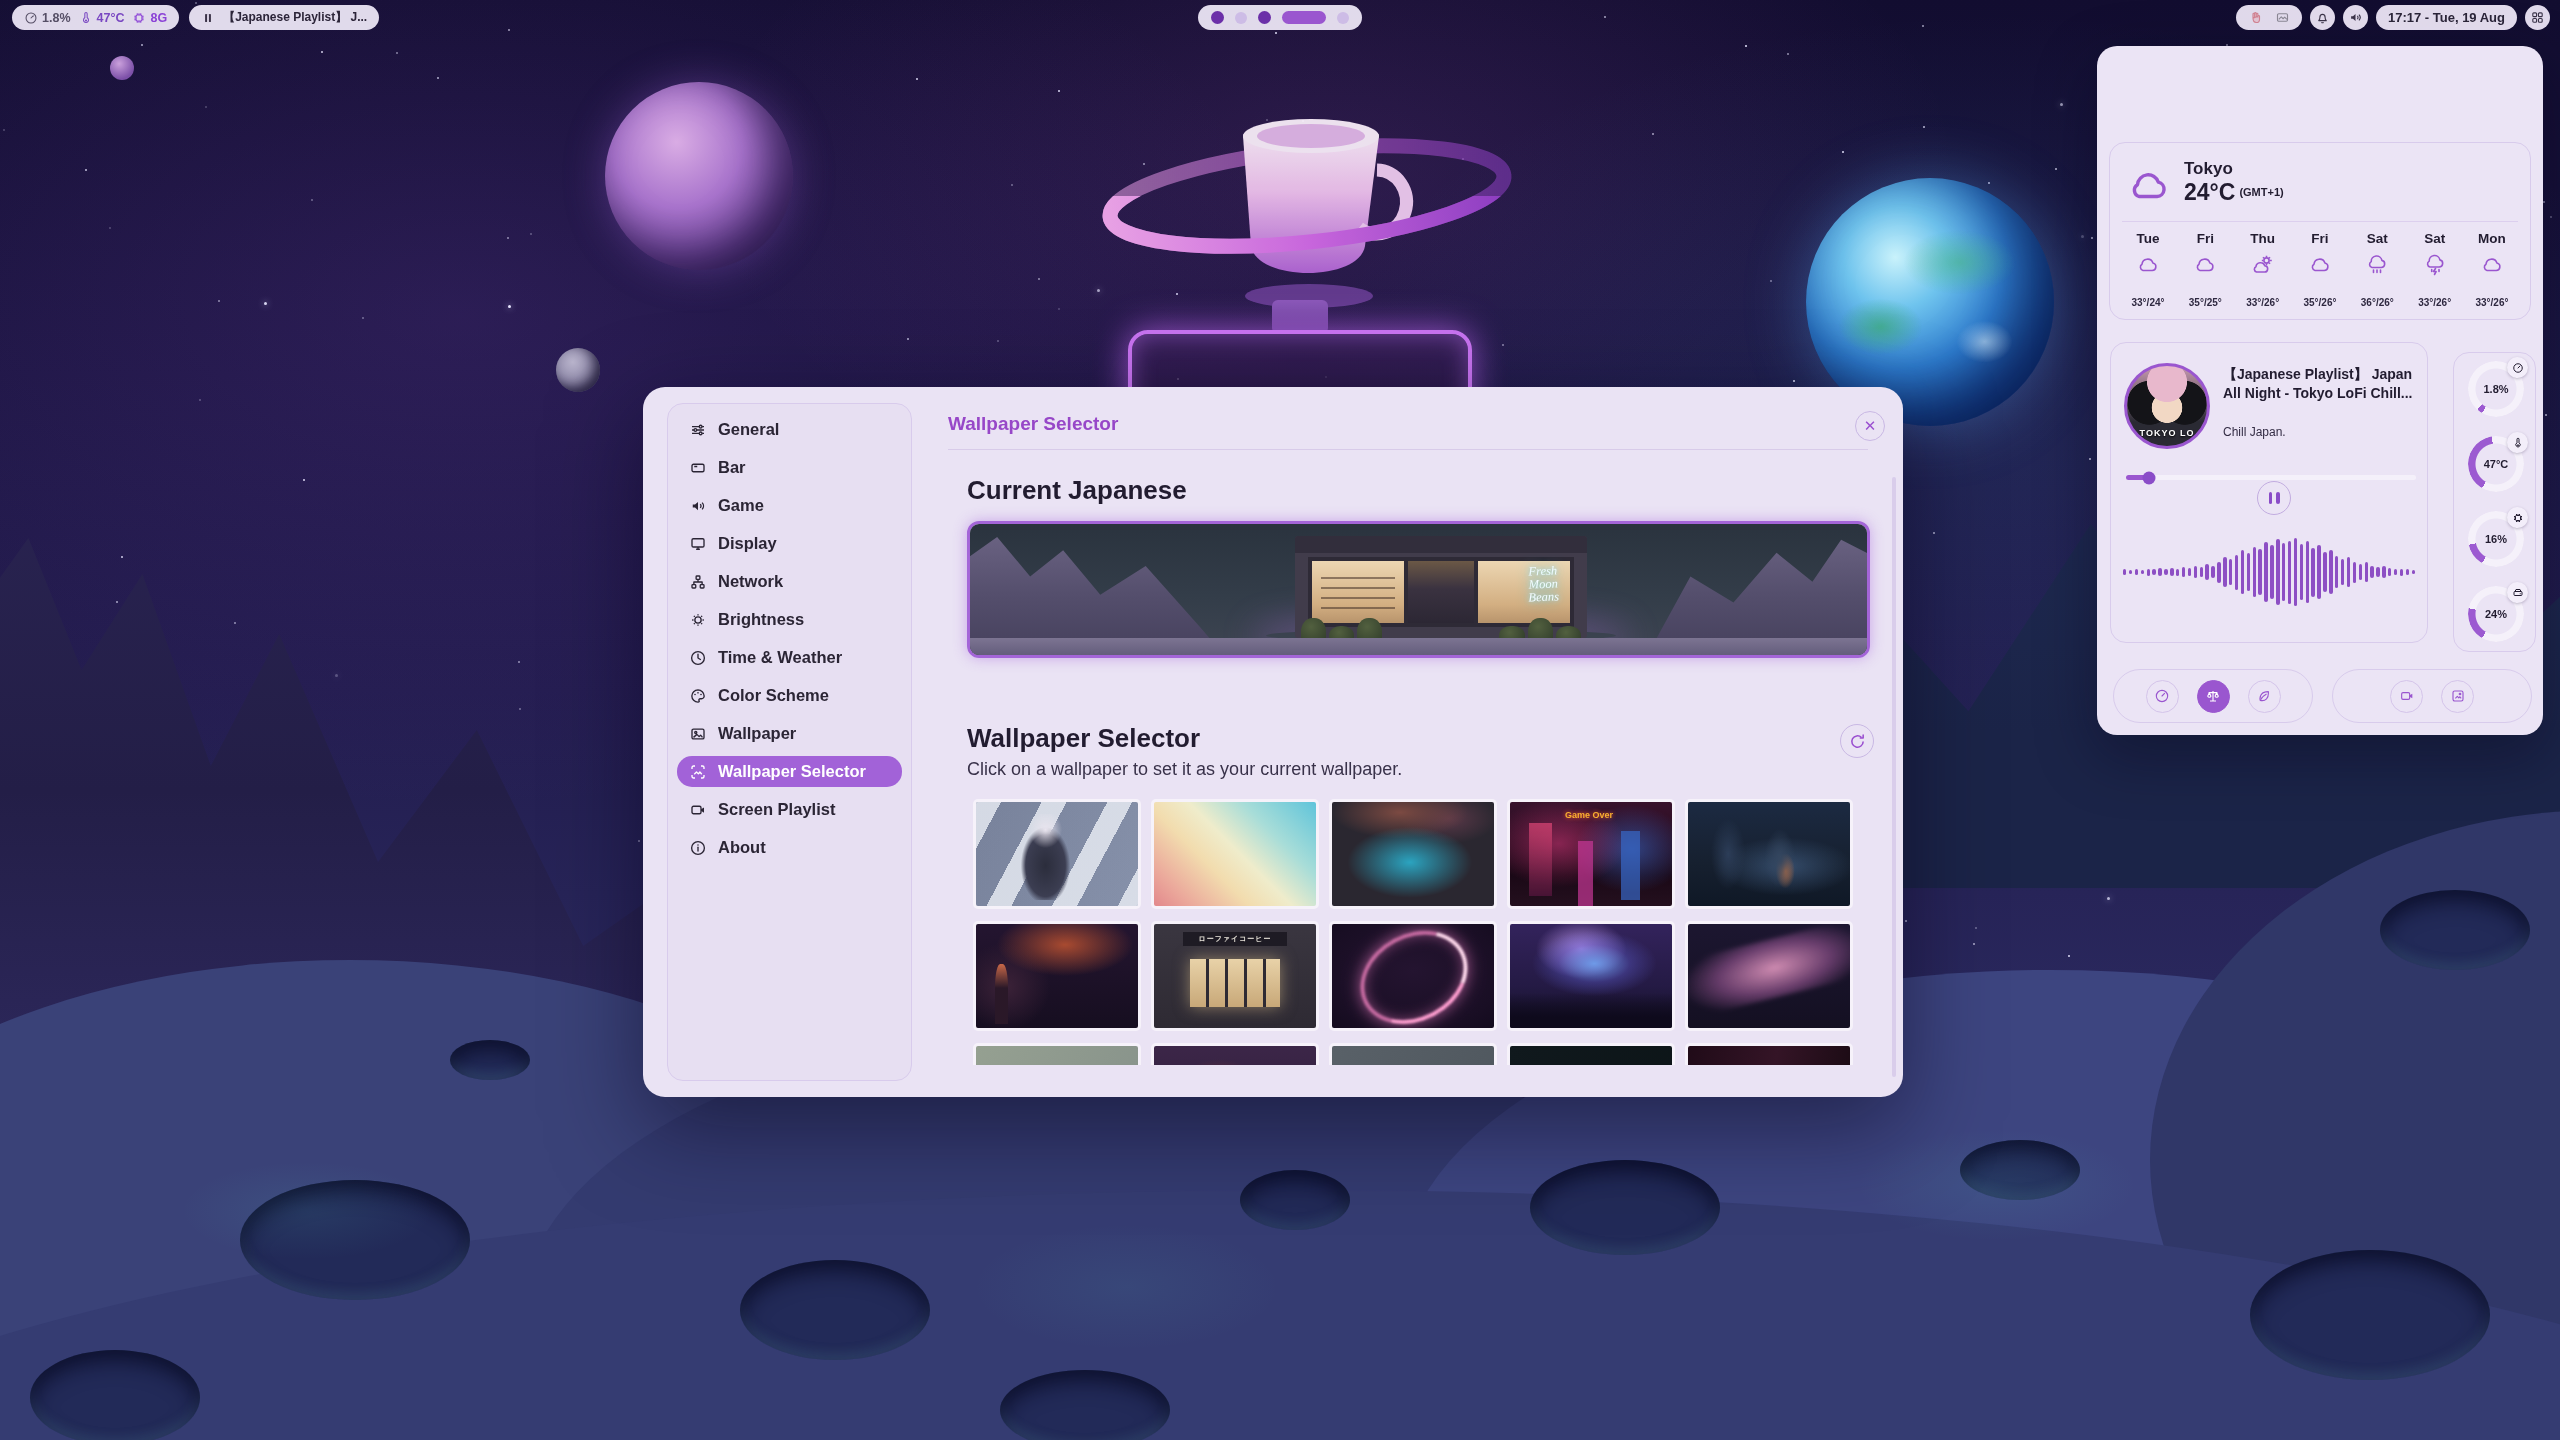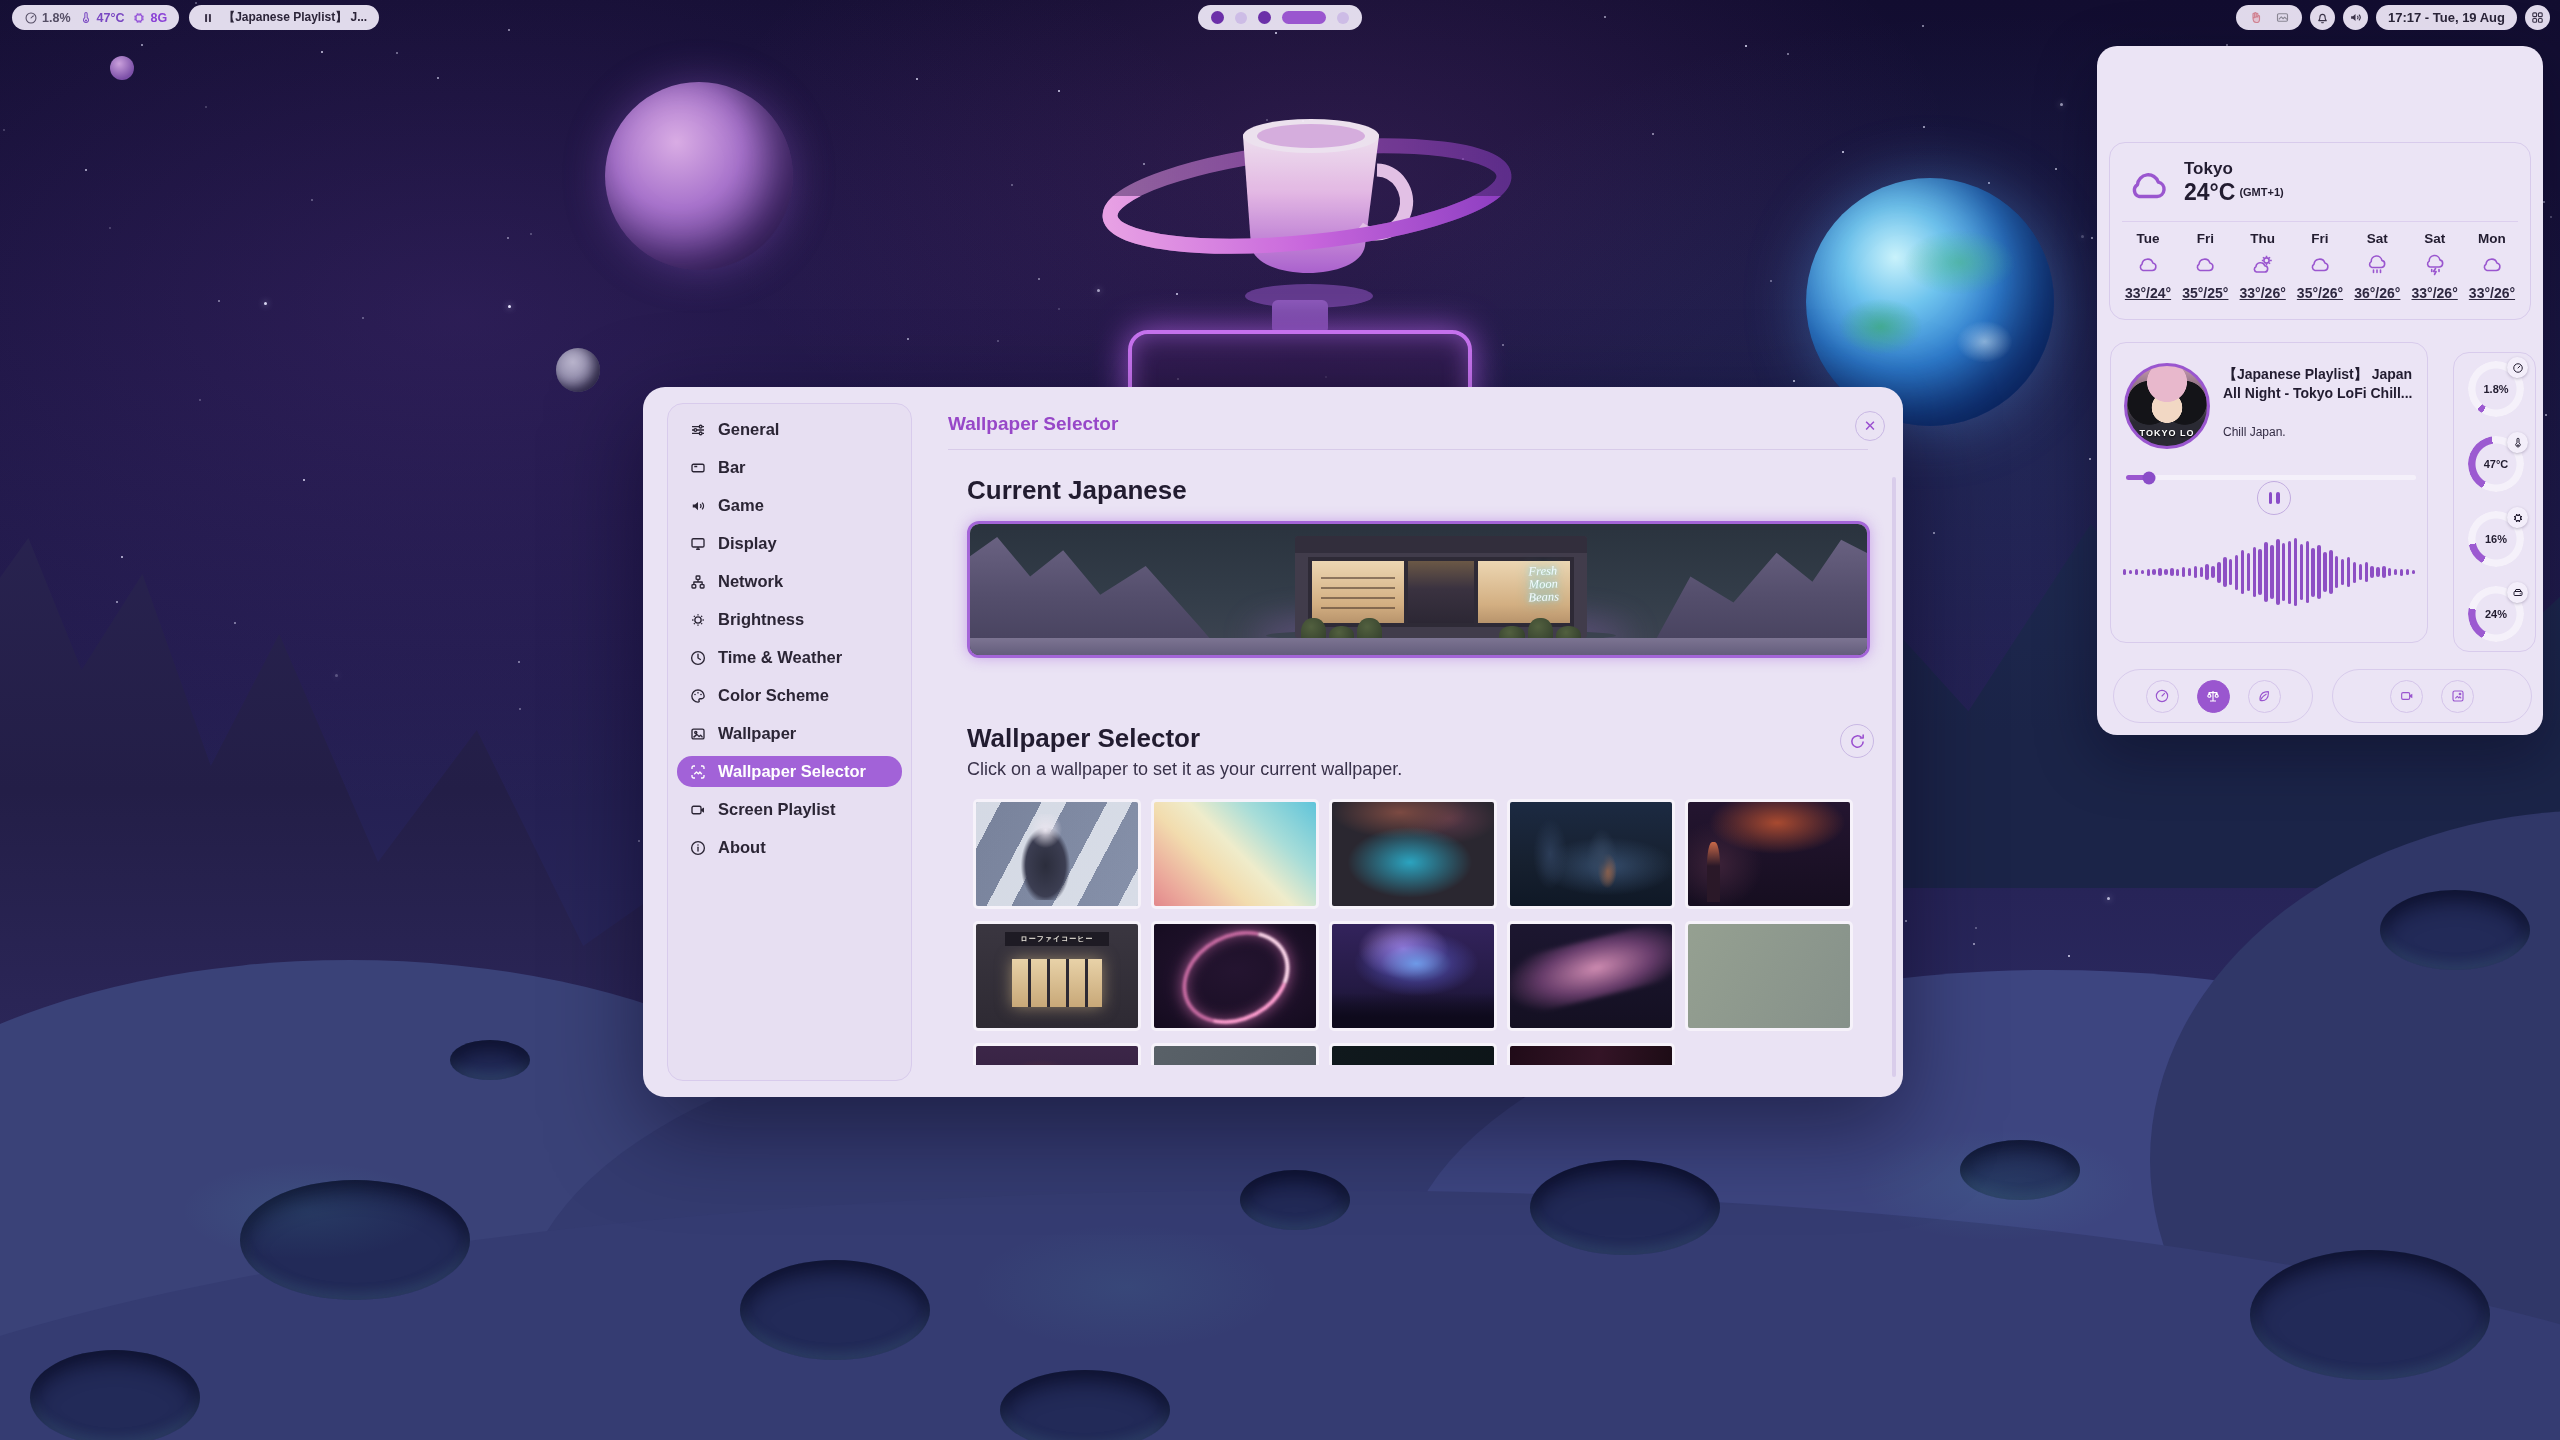--- a/index.html
+++ b/index.html
@@ -206,7 +206,7 @@
   .day { width:48px; text-align:center; }
   .day .dl { font-size:13.5px; font-weight:700; color:#221c30; }
   .day svg { width:24px; height:24px; margin-top:7px; color:#9a56cf; }
-  .day .dt { font-size:14px; font-weight:700; color:#2e2840; margin-top:4px;text-decoration:underline; }
+  .day .dt { font-size:10px; font-weight:700; color:#2e2840; margin-top:16px; }
 
   #media-card { left:13px; top:296px; width:318px; height:301px; }
   #album { position:absolute; left:13px; top:20px; width:86px; height:86px; border-radius:50%;

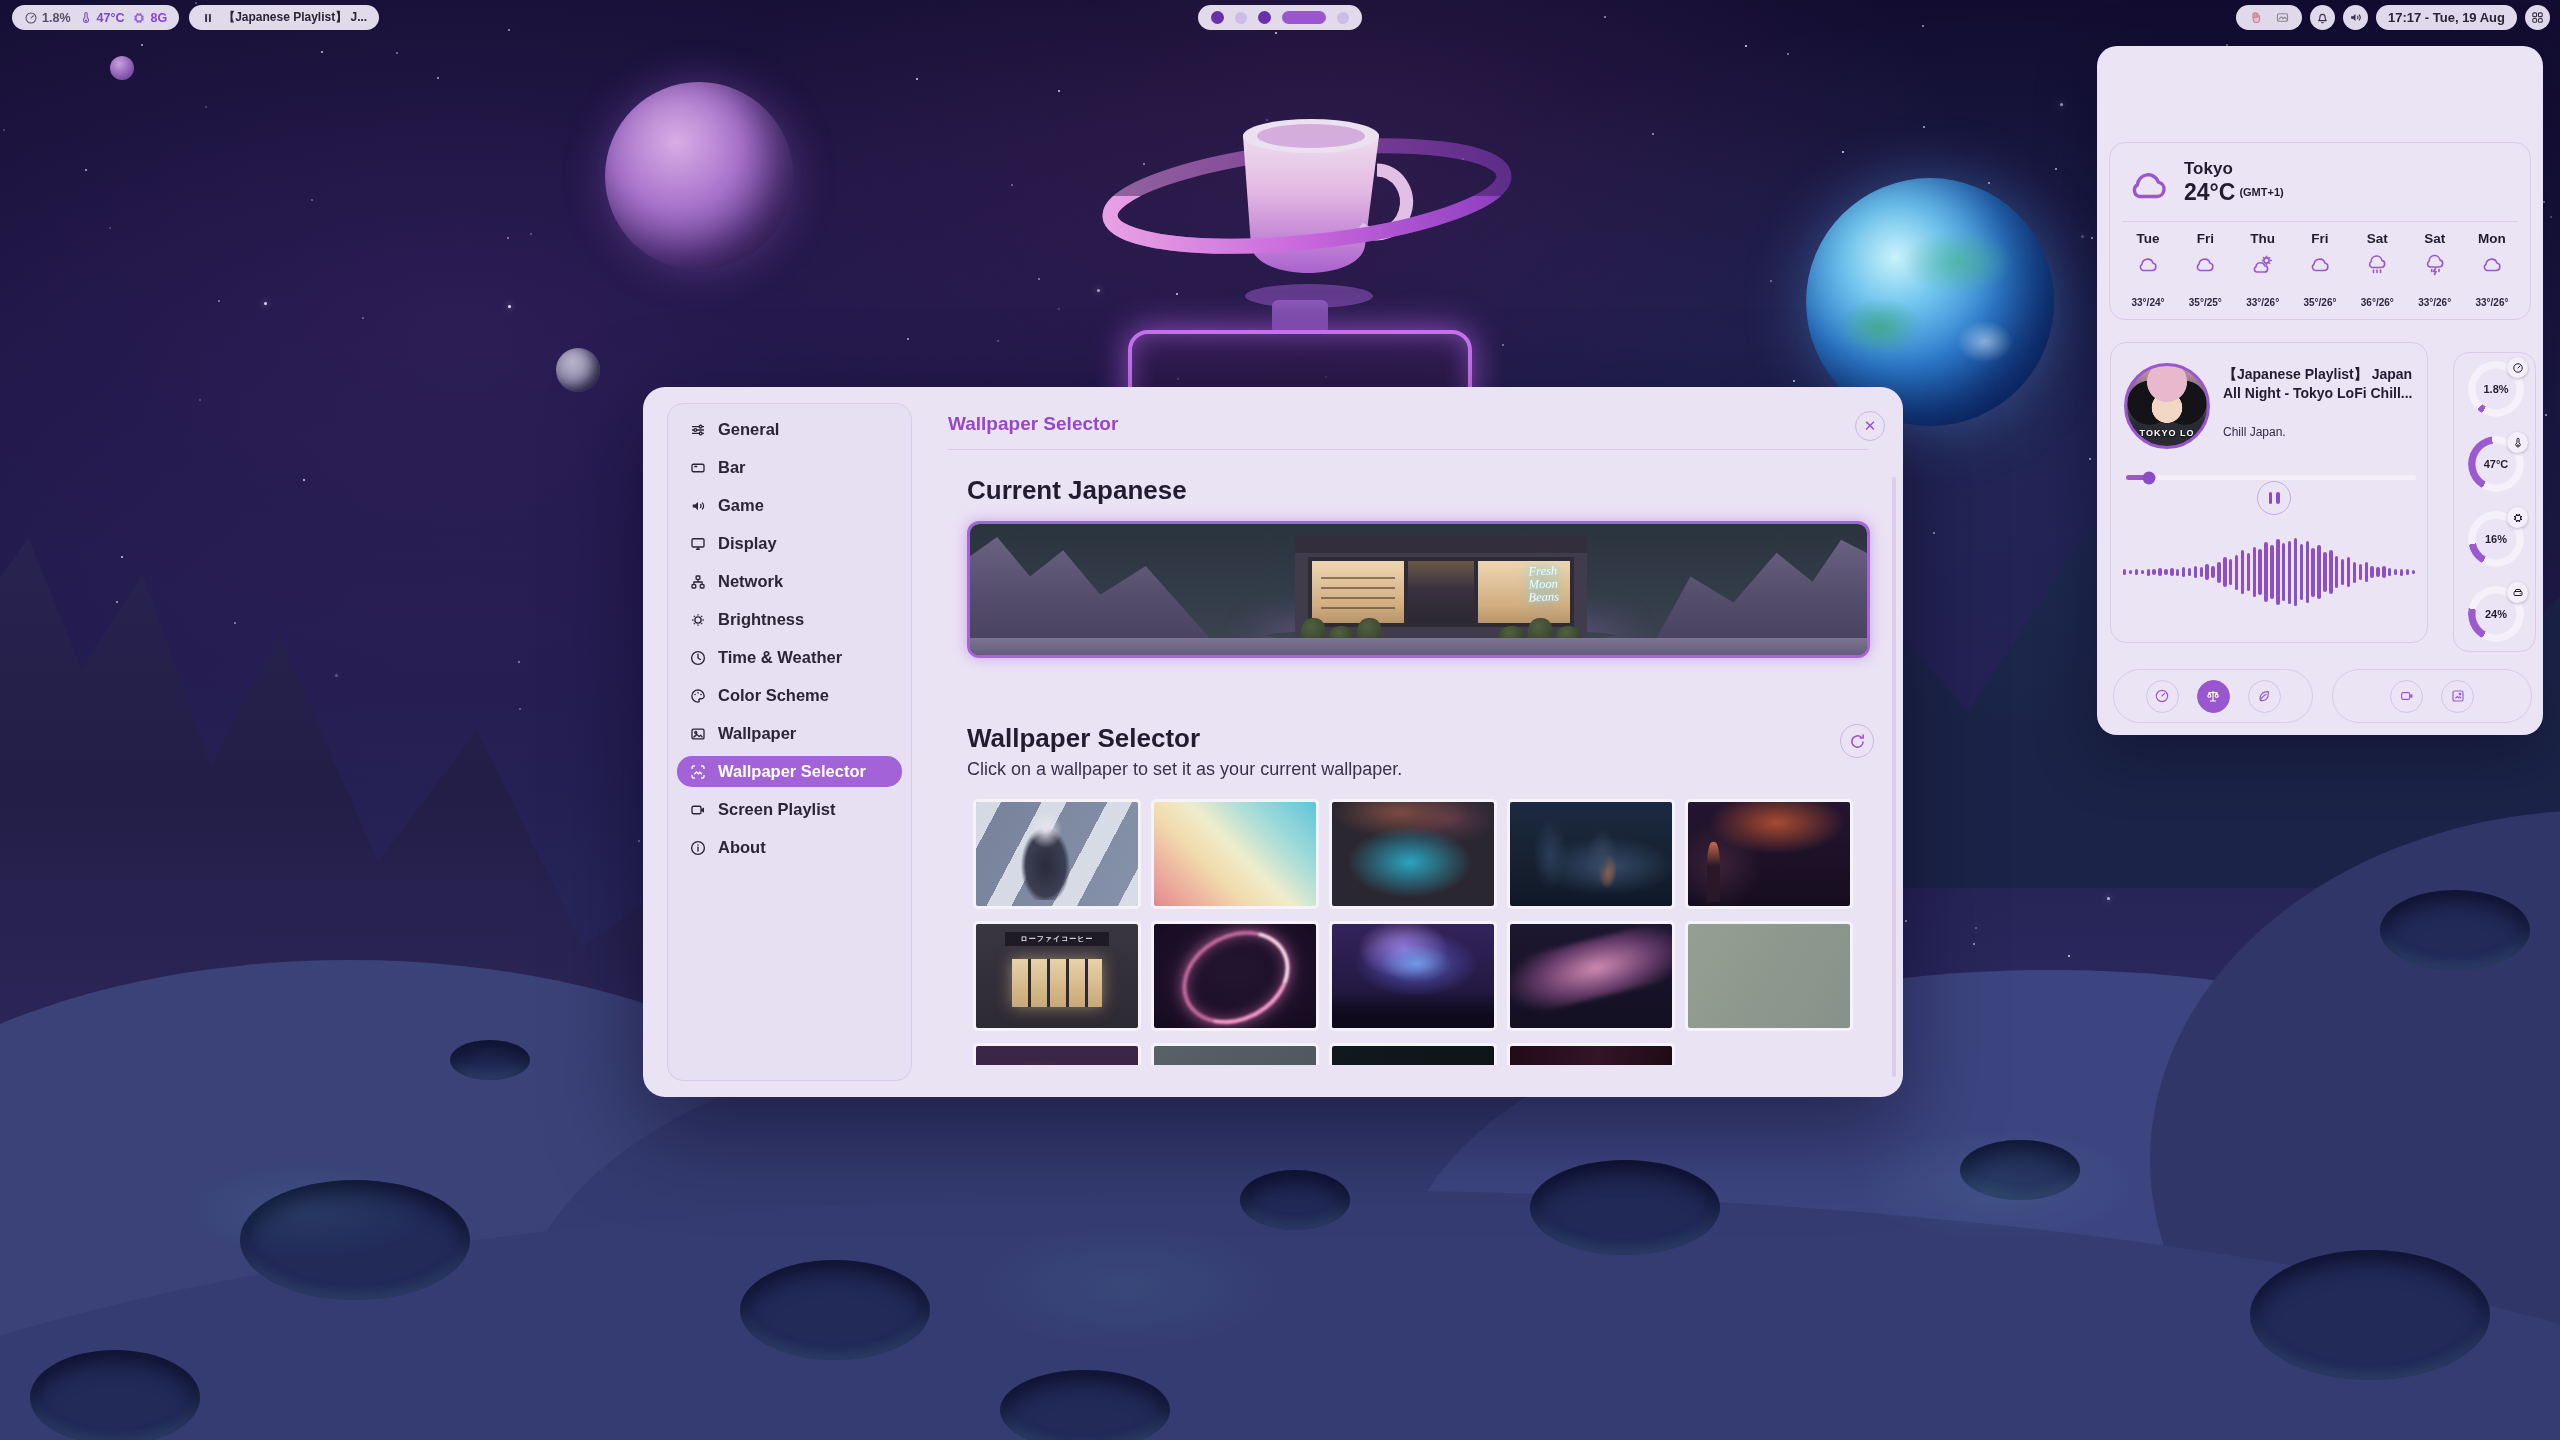--- a/index.html
+++ b/index.html
@@ -731,6 +731,9 @@
         <div class="thumb t-anime"></div>
         <div class="thumb t-pastel"></div>
         <div class="thumb t-blur"></div>
+        <div class="thumb t-arcade">
+          <span class="ttx">Game Over</span>
+        </div>
         <div class="thumb t-snowtown"></div>
         <div class="thumb t-redwood"></div>
         <div class="thumb t-lofi">

